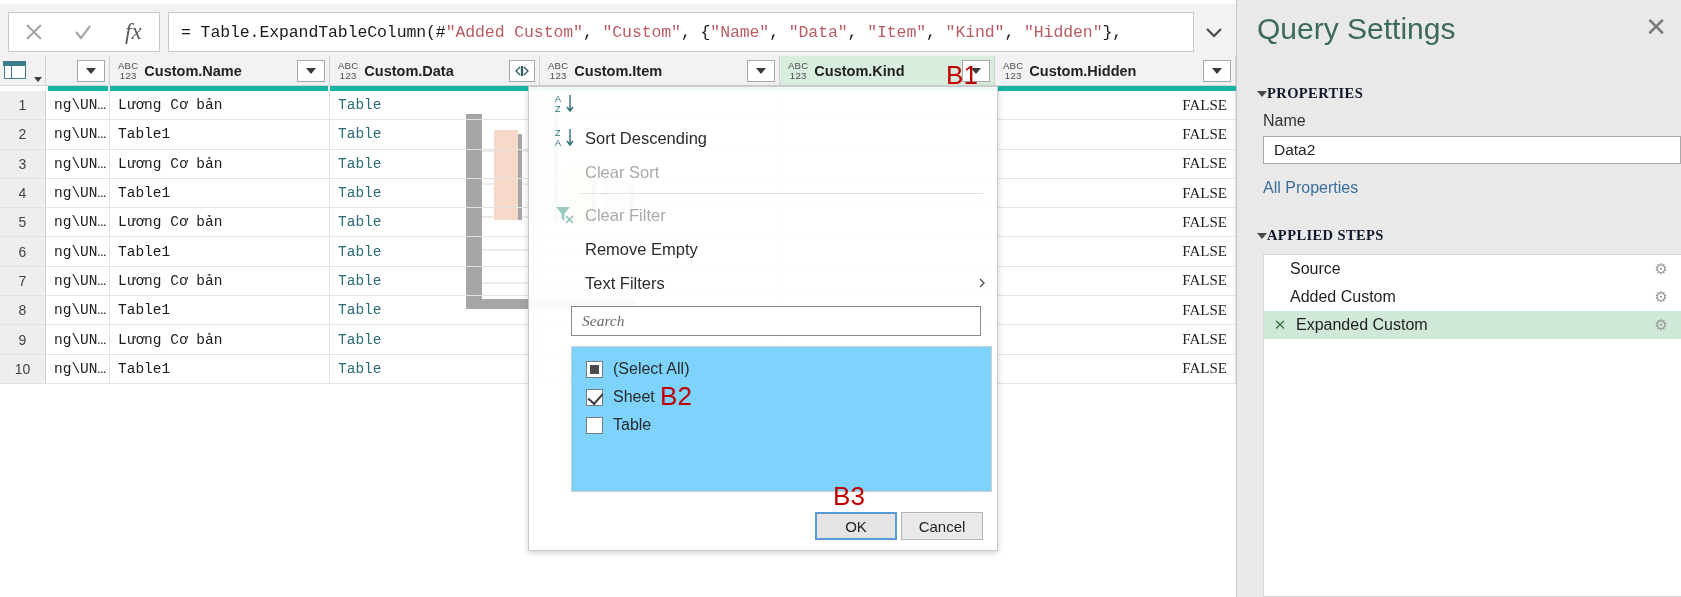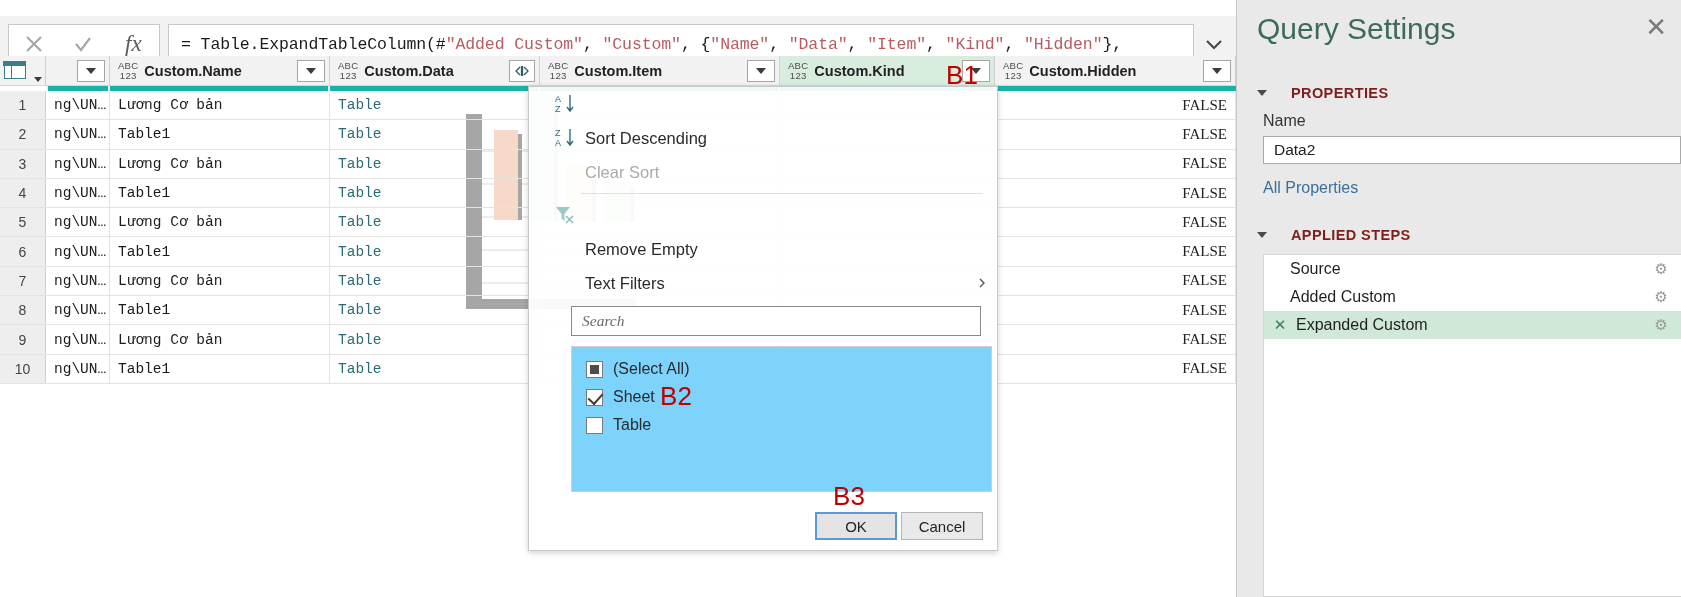--- a/index.html
+++ b/index.html
@@ -15,7 +15,7 @@
 
   
   .formula-bar {
-    position: absolute; left: 0; top: 16px; width: 1236px; height: 56px;
+    position: absolute; left: 0; top: 4px; width: 1236px; height: 56px;
     background: #f2f2f2;
     border-bottom: 1px solid #d6d6d6;
     padding-left: 40px;

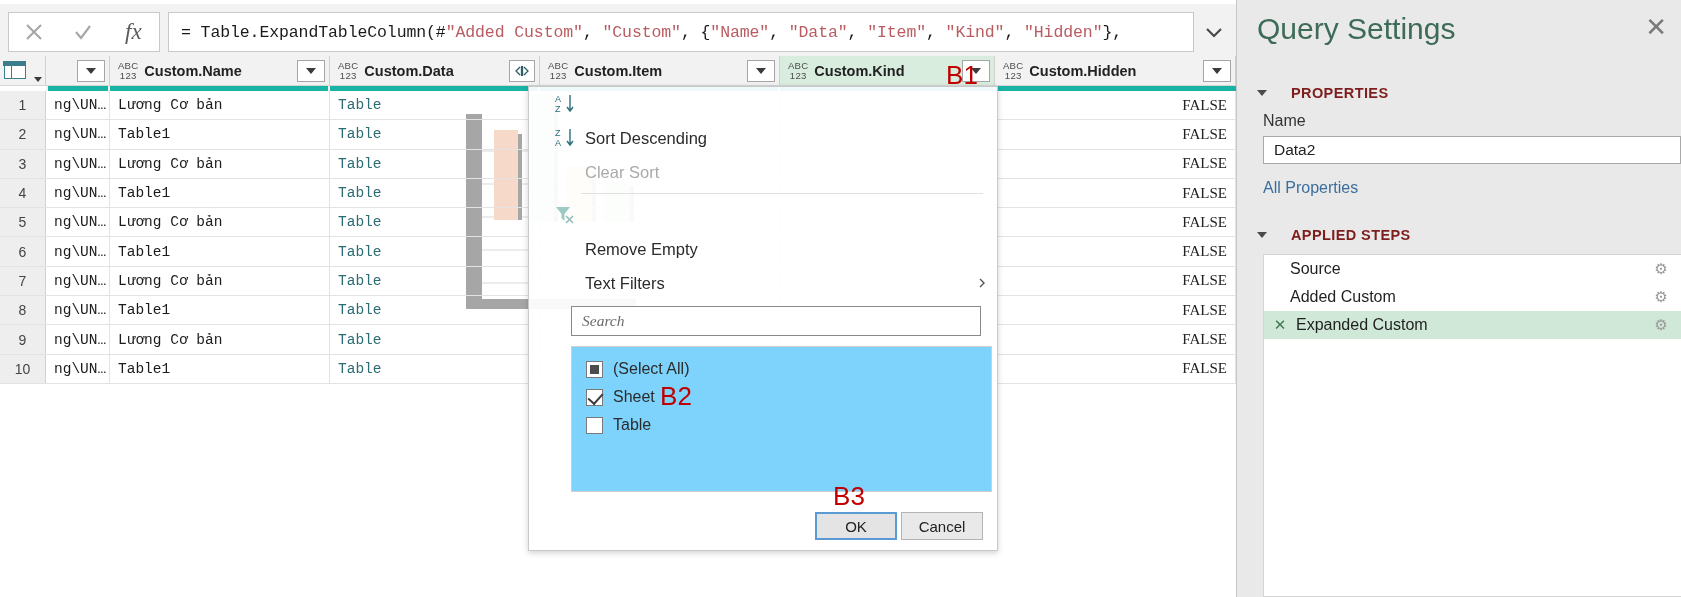--- a/index.html
+++ b/index.html
@@ -174,8 +174,8 @@
   }
   .qs-title { position:absolute; left:20px; top:12px; font-size:30px; color:#3d6b58; }
   .qs-close { position:absolute; right:14px; top:14px; font-size:26px; color:#7a7a7a; line-height:1; }
-  .qs-sec { position:absolute; left:20px; display:flex; align-items:center; gap:24px;
-    font-size:14.5px; font-weight:bold; color:#7f1d1d; letter-spacing:0.4px; }
+  .qs-sec { position:absolute; left:20px; display:flex; align-items:center; gap:0;
+    font-size:14.5px; font-weight:bold; color:#0f172a; letter-spacing:0.4px;font-family:Liberation Serif, serif; }
   .tri-dn { width:0;height:0;border-left:5px solid transparent;border-right:5px solid transparent;border-top:6px solid #4a4a4a; }
   .qs-name-lbl { position:absolute; left:26px; top:112px; font-size:16px; color:#333; }
   .qs-name-input {

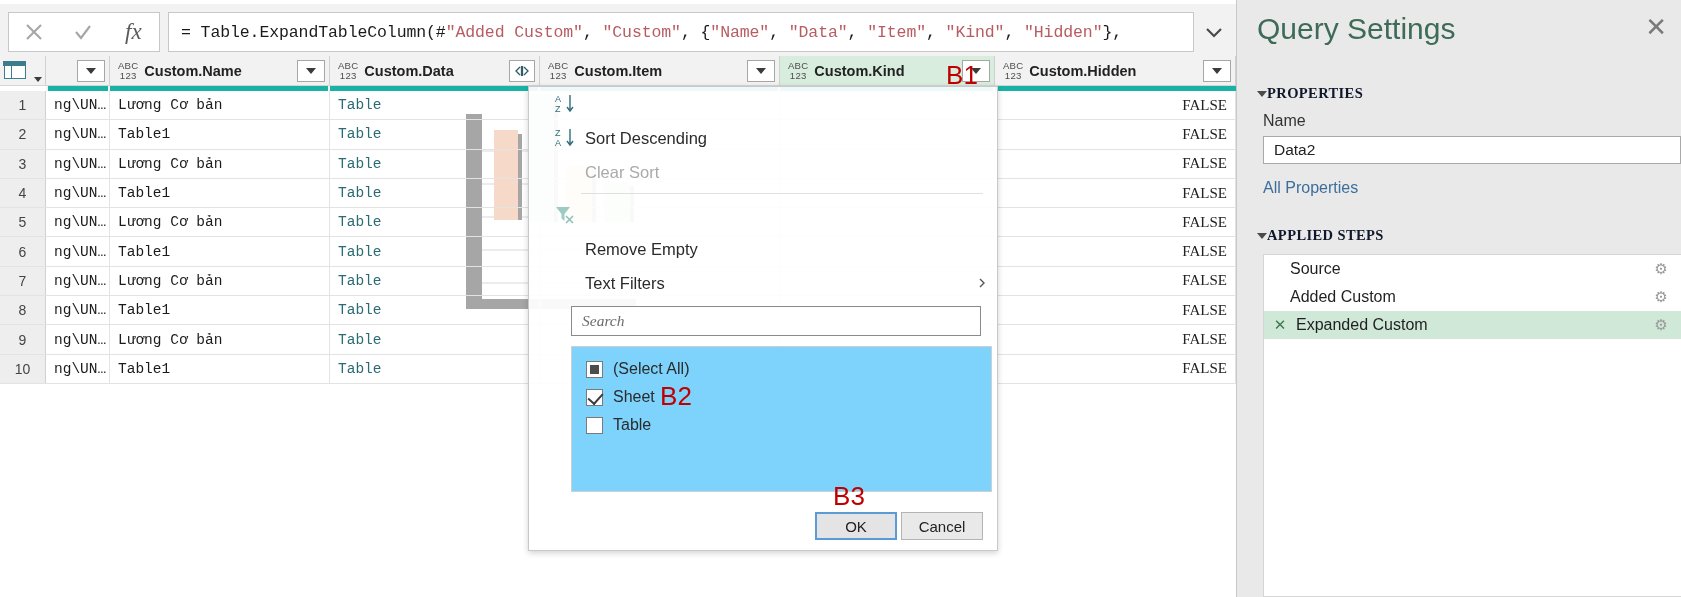--- a/index.html
+++ b/index.html
@@ -447,6 +447,7 @@
               <path d="M12 12 L19 19 M19 12 L12 19" stroke="#8fc0bd" stroke-width="1.6" fill="none"></path>
             </svg>
           </span>
+          <span class="txt">Clear Filter</span>
         </div>
         <div class="mi">
           <span class="ico"></span>

